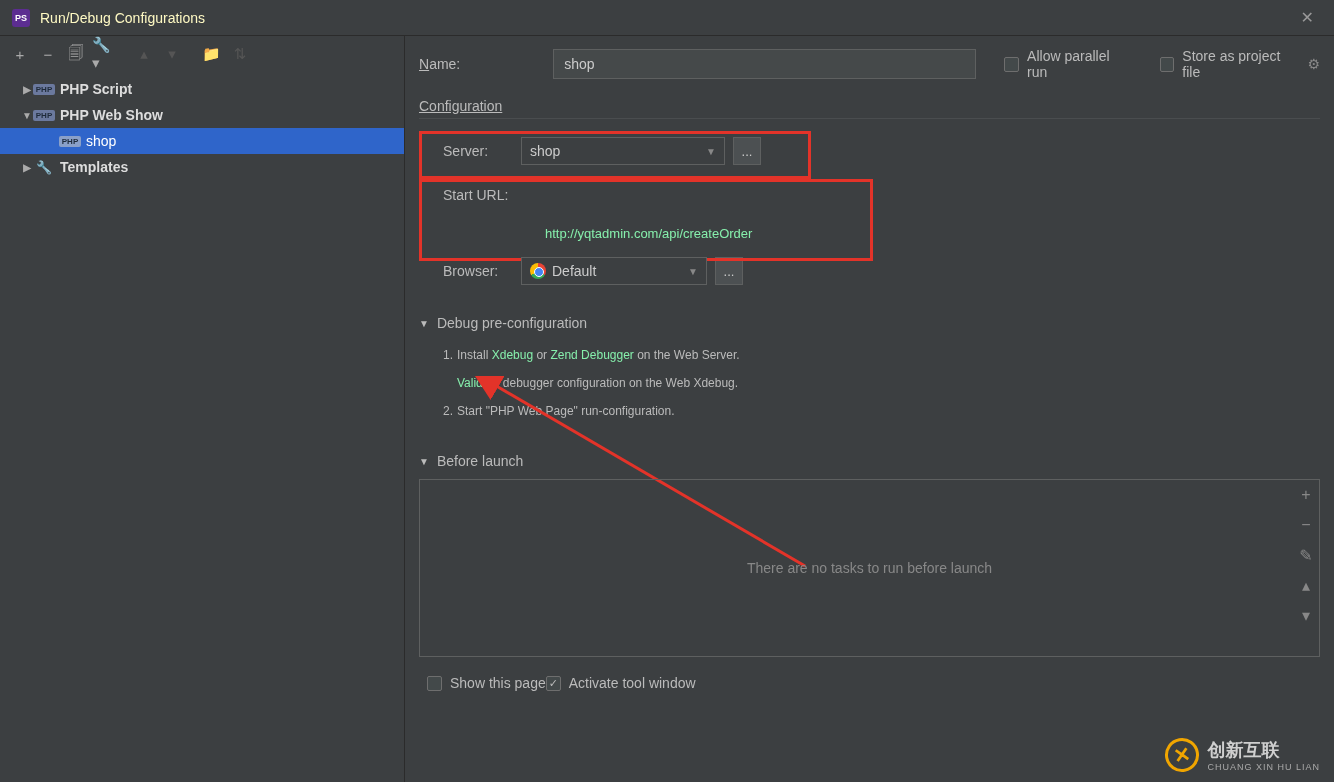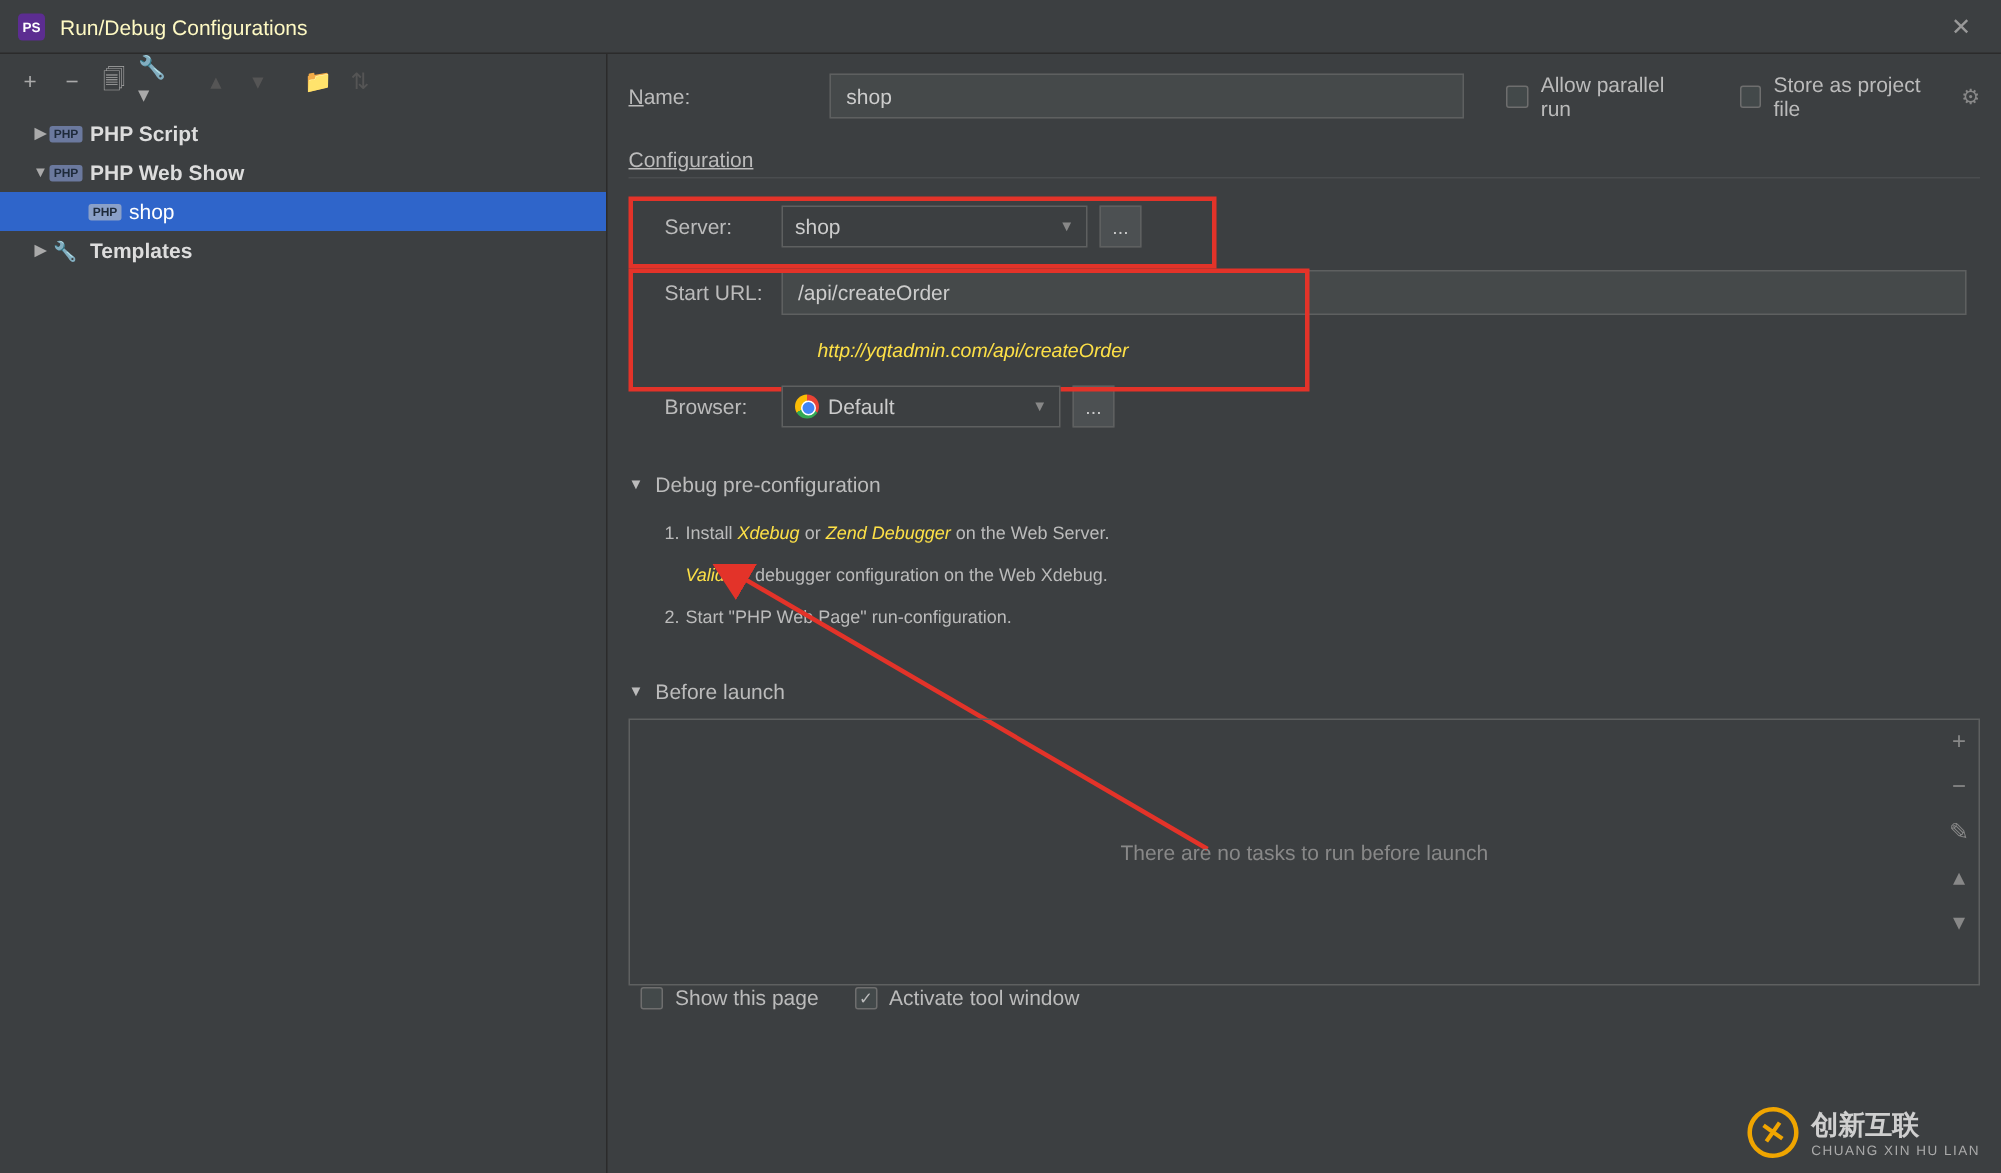--- a/index.html
+++ b/index.html
@@ -345,7 +345,6 @@
 
       <div class="field-row">
         <div class="field-label">Start <span class="u">U</span>RL:</div>
-        <input class="text-input url-input" style="width: 790px;" value="/api/createOrder">
       </div>
 
       <div class="field-row full-url-row" style="height:32px;">

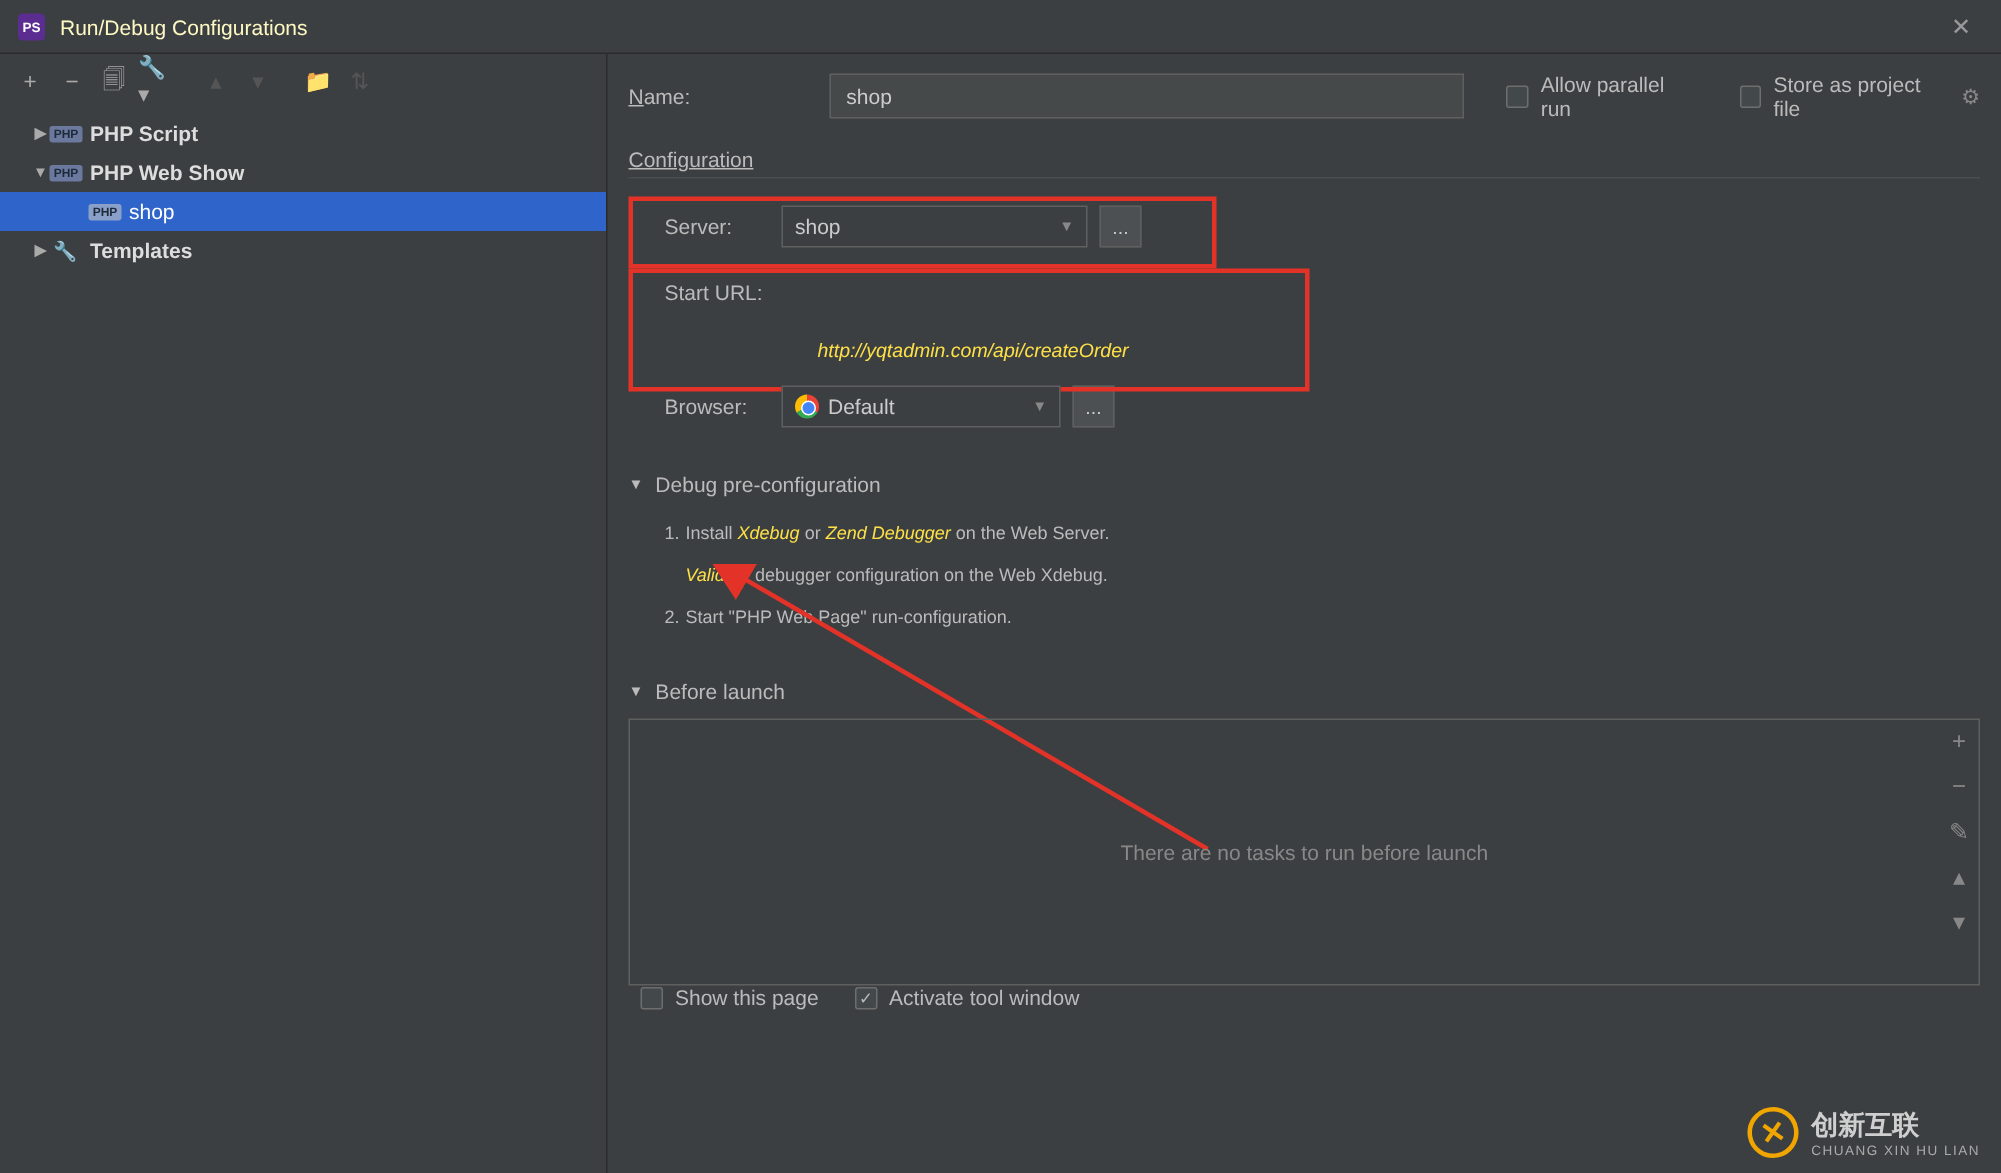--- a/index.html
+++ b/index.html
@@ -188,7 +188,7 @@
   }
   .url-input { width: 340px; }
   .full-url-row { padding-left: 102px; }
-  .link { color: #fde047; cursor: pointer; font-style: italic; }
+  .link { color: #86efac; cursor: pointer; }
   .highlight-box {
     position: absolute;
     border: 3px solid #e33329;

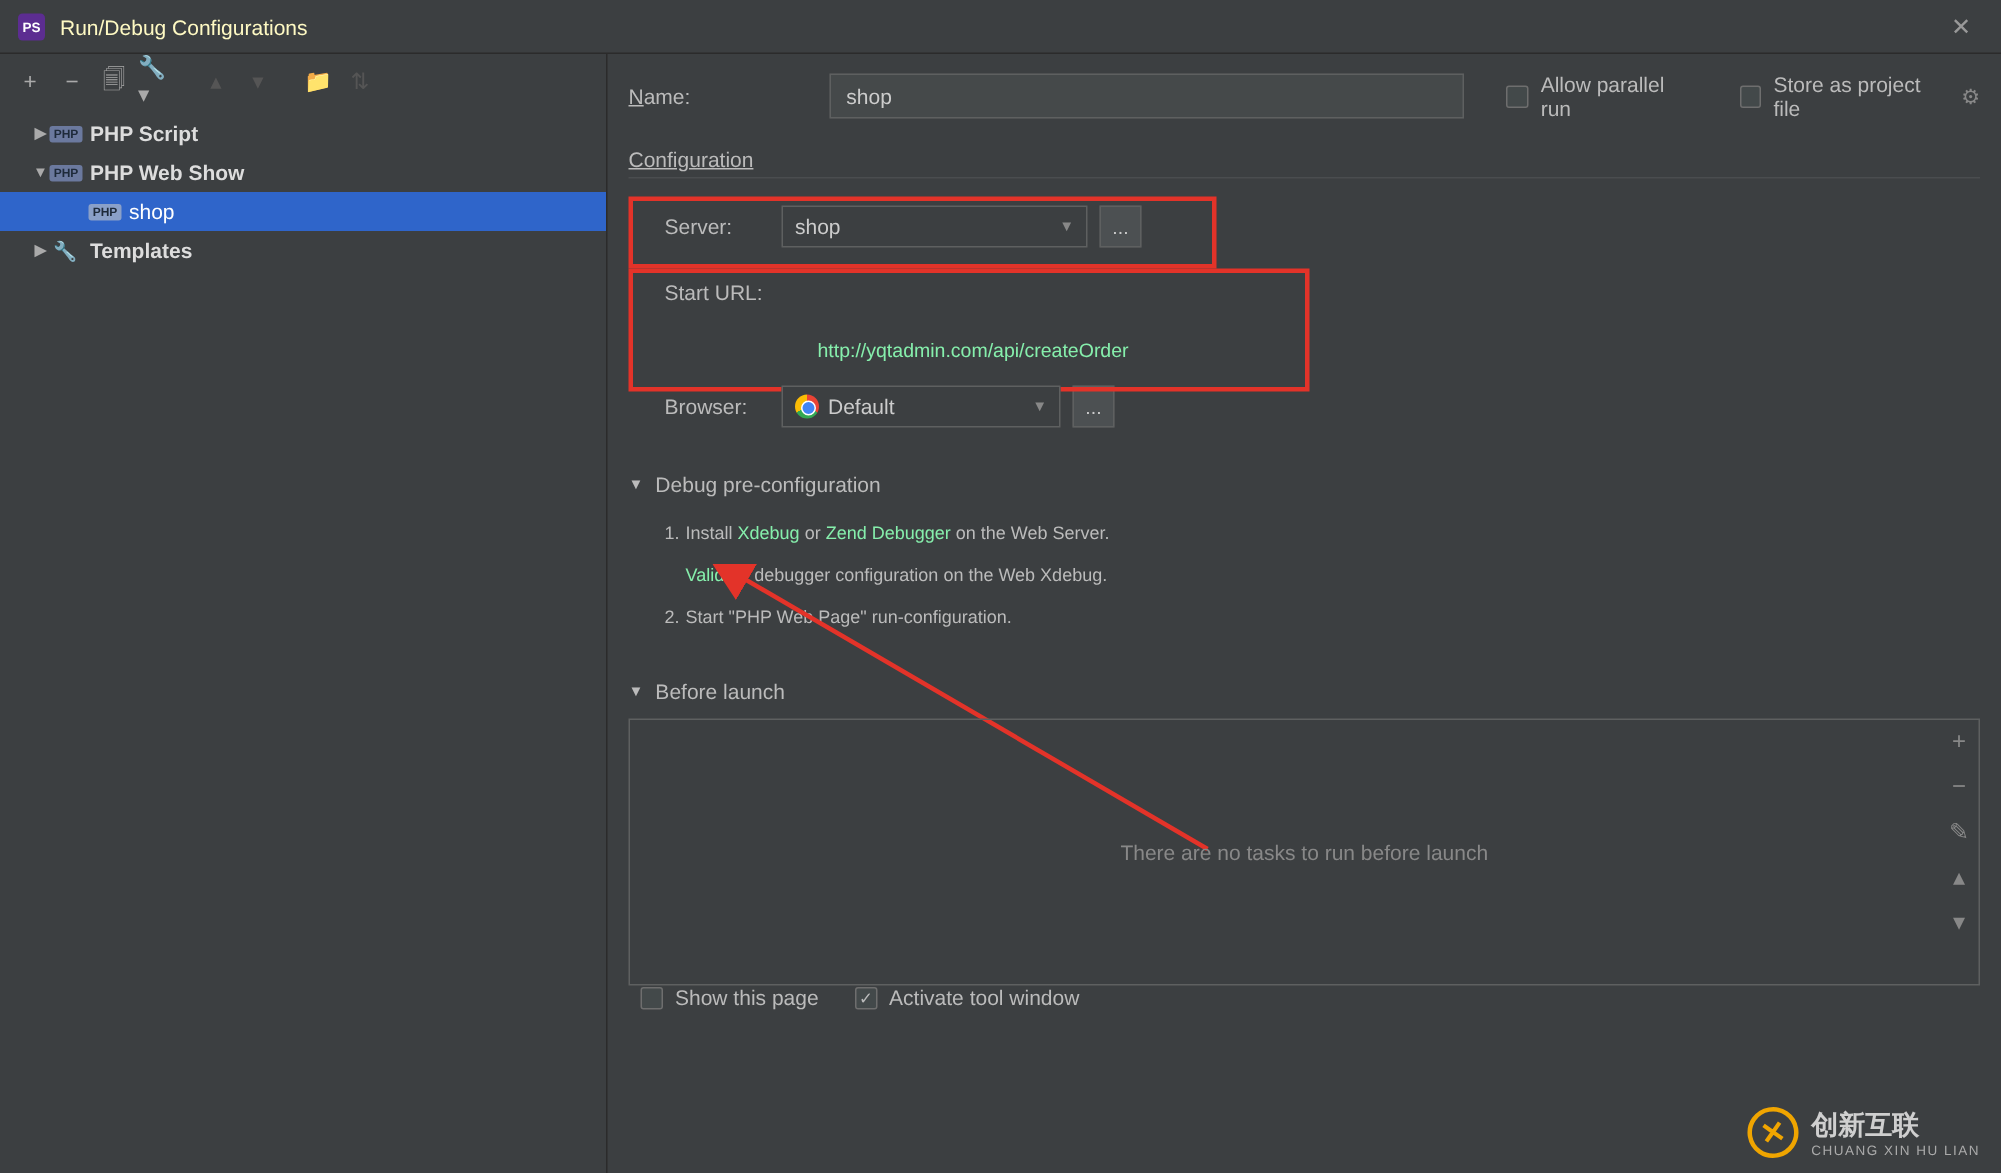--- a/index.html
+++ b/index.html
@@ -221,8 +221,8 @@
   }
   .bl-tool { width: 22px; height: 22px; display:flex;align-items:center;justify-content:center;cursor:pointer;font-size:16px;}
   .bottom-checks {
-    display: flex; gap: 24px; align-items: center;
-    margin-top: 0;
+    display: flex; align-items: center;
+    margin-top: 18px;
     padding-left: 8px;
     font-size: 14px;
   }

